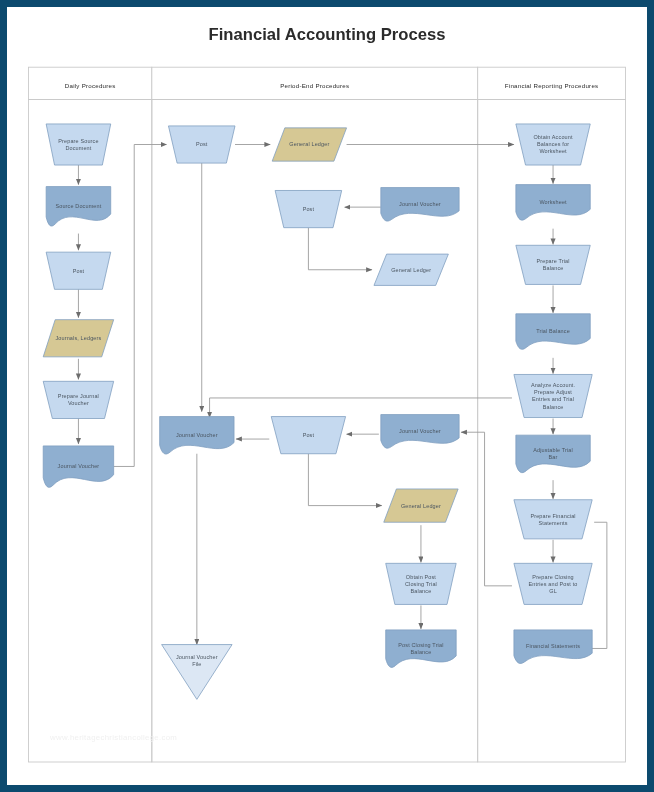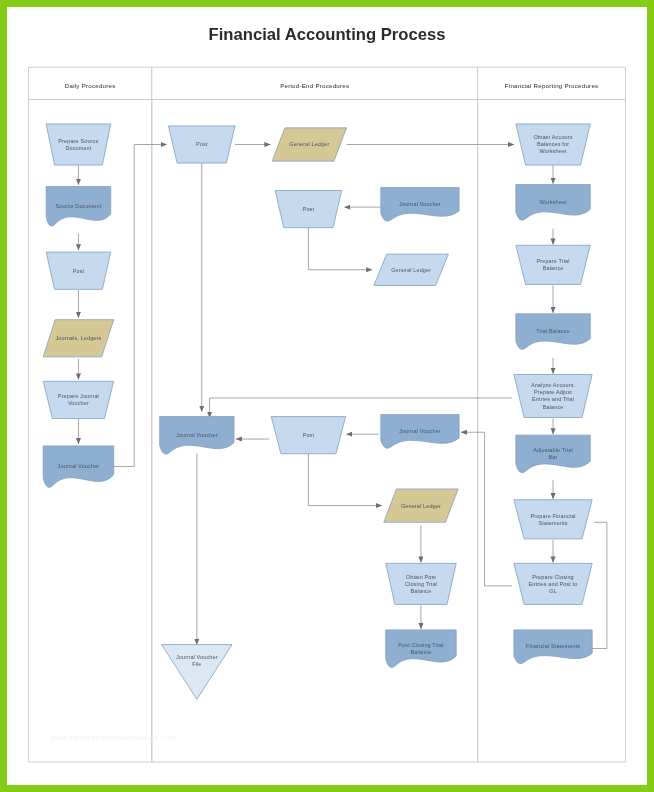--- a/index.html
+++ b/index.html
@@ -13,7 +13,7 @@
     position:relative;
     width:654px;height:792px;
     box-sizing:border-box;
-    border:7px solid #84cc16;
+    border:7px solid #0c4a6e;
     background:#ffffff;
   }
   #canvas{position:absolute;left:0;top:0;}

